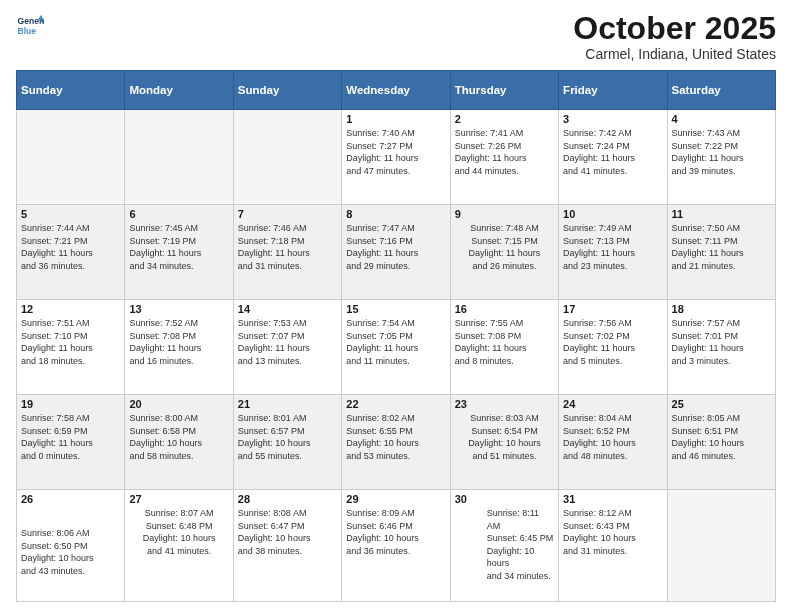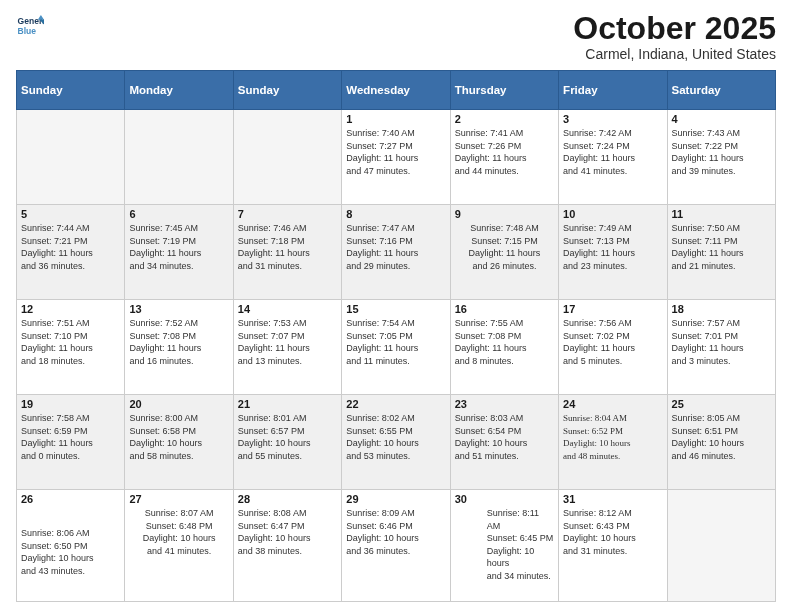--- a/index.html
+++ b/index.html
@@ -287,7 +287,7 @@
           </td>
           <td>
             <div class="day-num">23</div>
-            <div class="day-info" style="white-space: pre-line;">Sunrise: 8:03 AM
+            <div class="day-info" style="white-space: pre-line; text-align: center;">Sunrise: 8:03 AM
 Sunset: 6:54 PM
 Daylight: 10 hours
 and 51 minutes.</div>

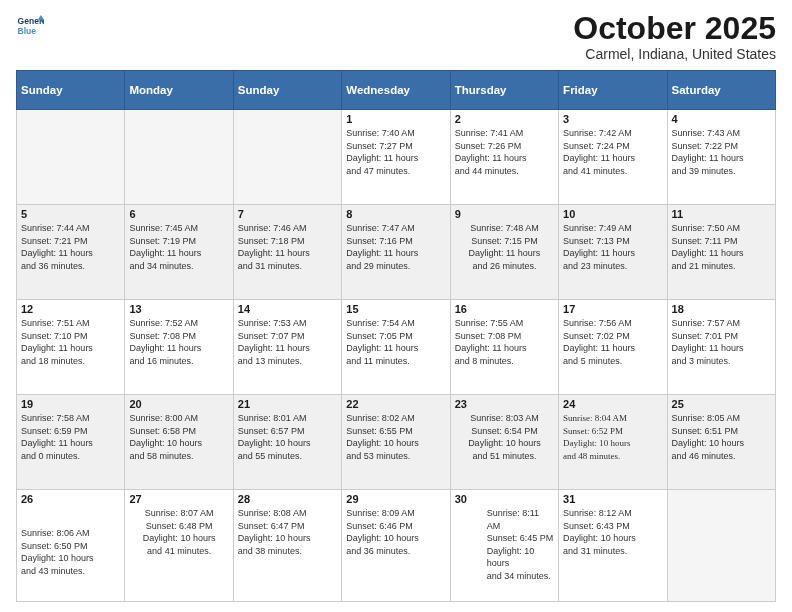--- a/index.html
+++ b/index.html
@@ -294,7 +294,7 @@
           </td>
           <td>
             <div class="day-num">24</div>
-            <div class="day-info" style="white-space: pre-line; font-family: Liberation Serif, serif;">Sunrise: 8:04 AM
+            <div class="day-info" style="white-space: pre-line;">Sunrise: 8:04 AM
 Sunset: 6:52 PM
 Daylight: 10 hours
 and 48 minutes.</div>

